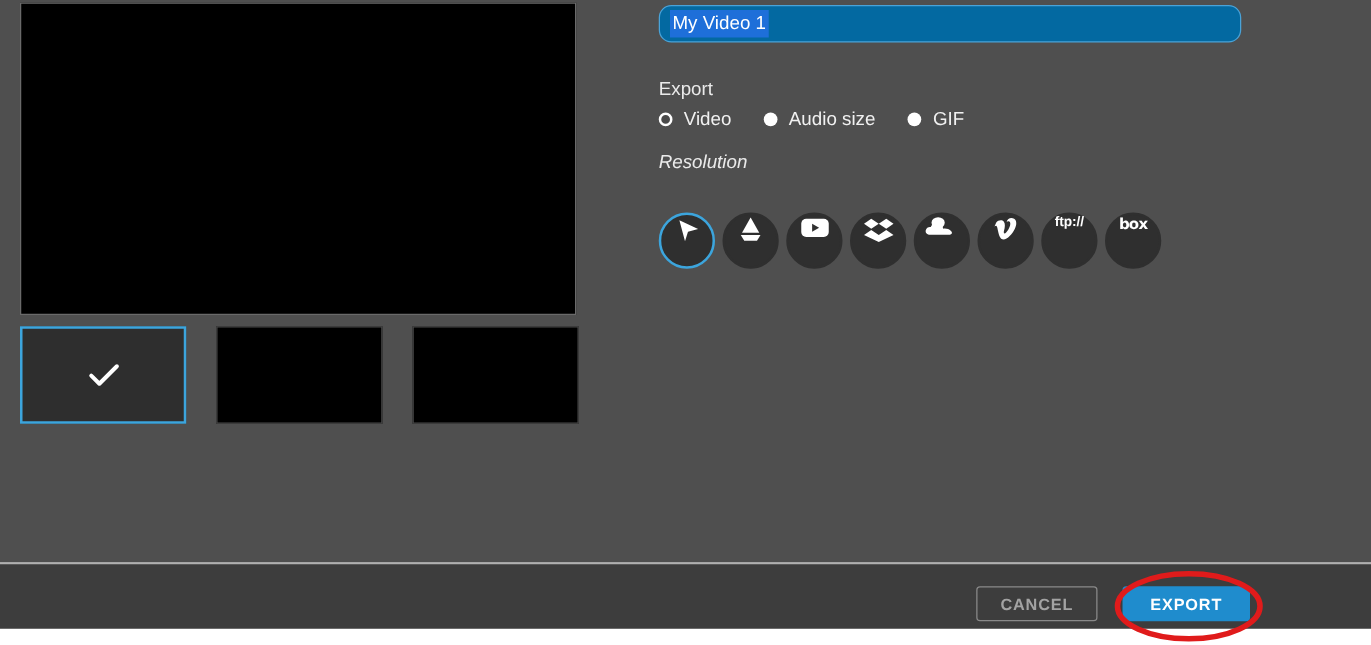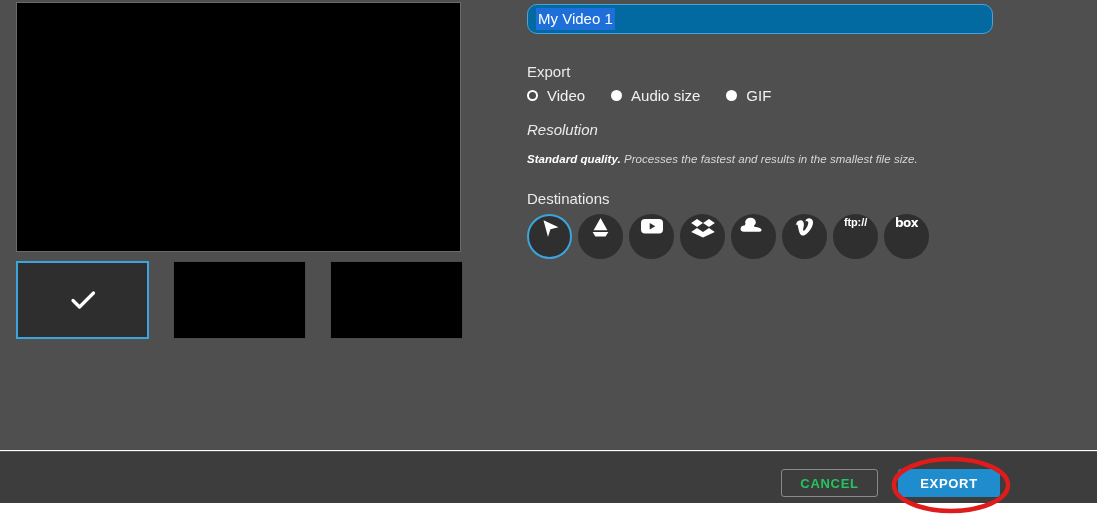--- a/index.html
+++ b/index.html
@@ -336,9 +336,6 @@
         <div class="res-row">
         </div>
 
-        <div class="res-note">
-          <b>Standard quality.</b><span> Processes the fastest and results in the smallest file size.</span>
-        </div>
       </div>
 
       <div class="block-destinations">

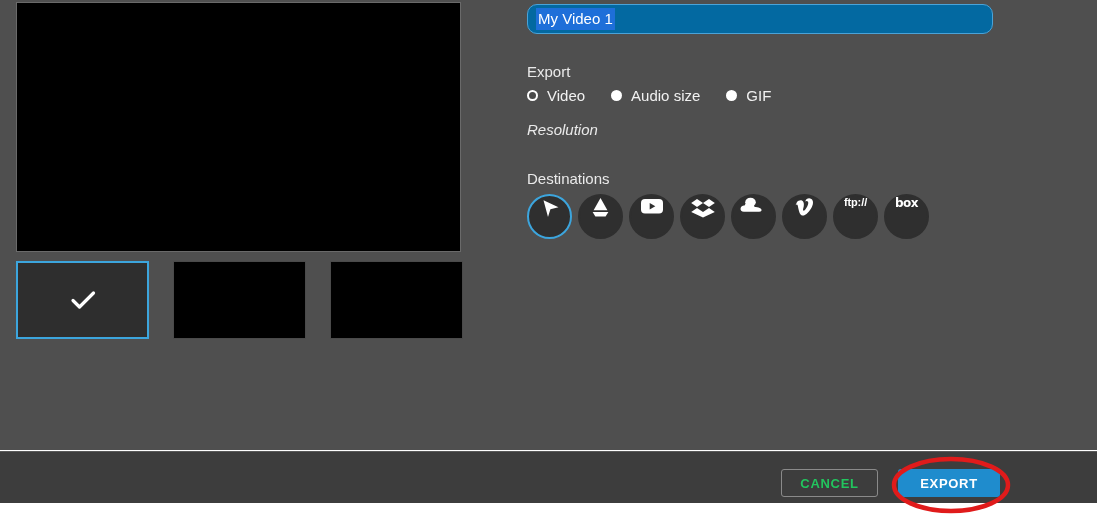--- a/index.html
+++ b/index.html
@@ -339,7 +339,6 @@
       </div>
 
       <div class="block-destinations">
-        <div class="section-label">Destinations</div>
 
         <div class="dest-row">
 

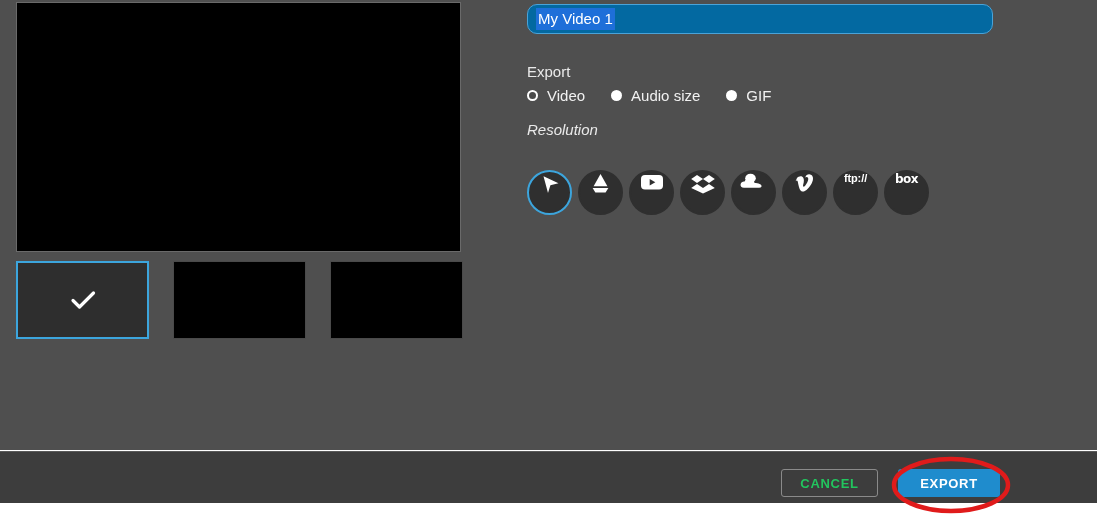--- a/index.html
+++ b/index.html
@@ -241,7 +241,7 @@
     background: #3d3d3d;
     border: 1px solid #8a8a8a;
     border-radius: 3px;
-    color: #22c55e;
+    color: #a3a3a3;
     font-size: 13px;
     font-weight: bold;
     letter-spacing: .7px;

